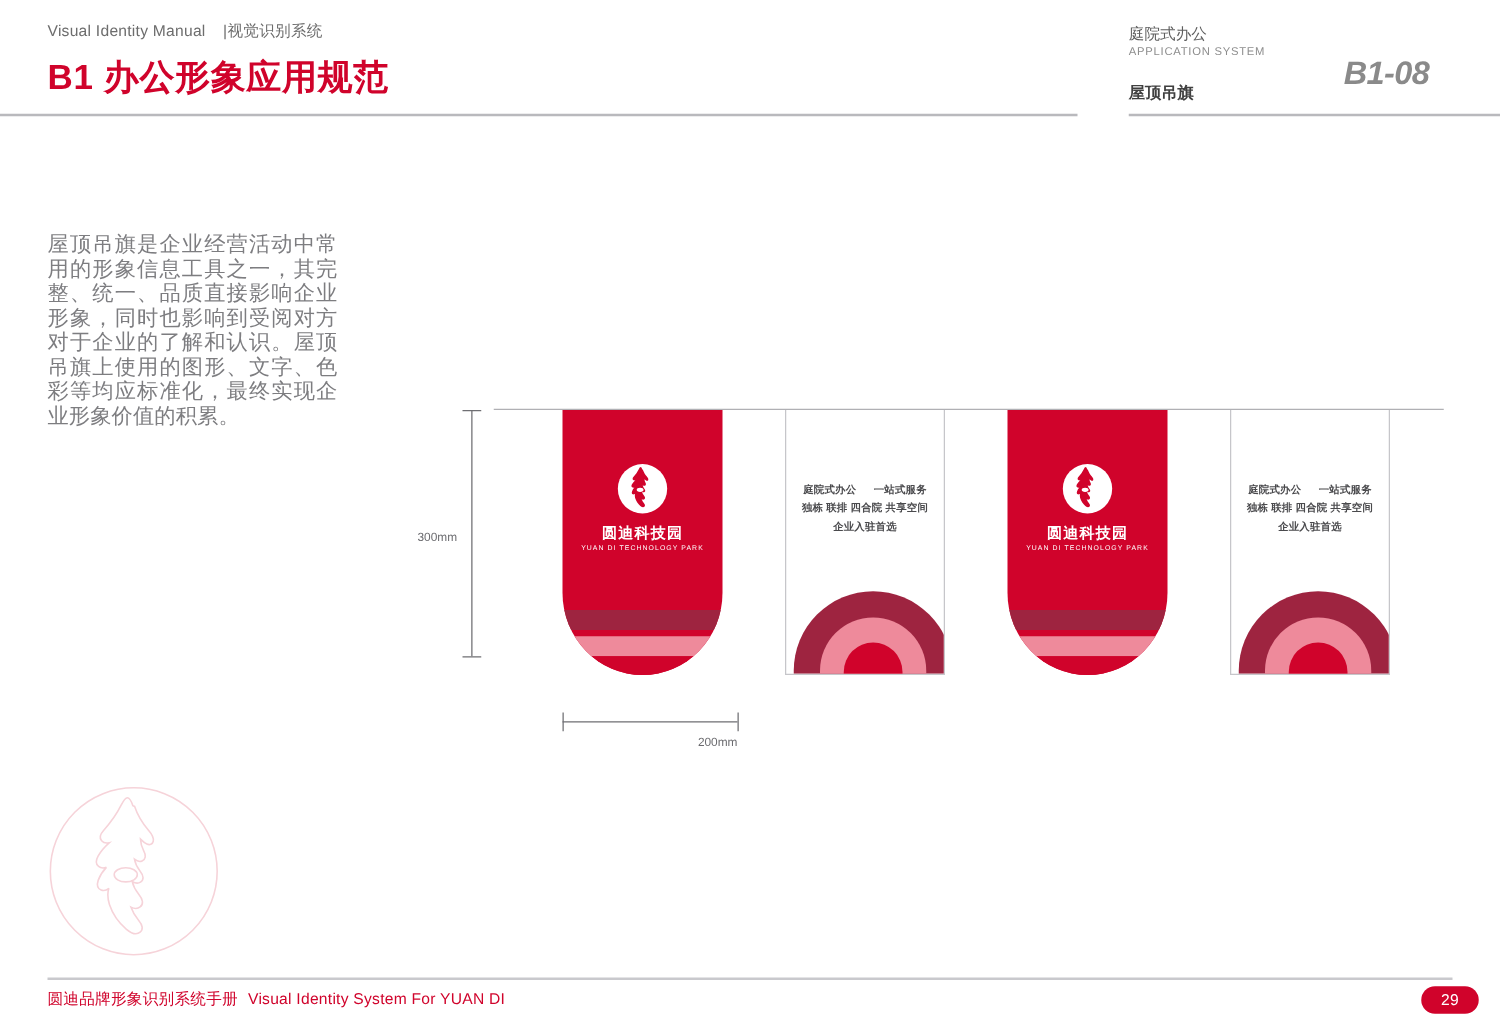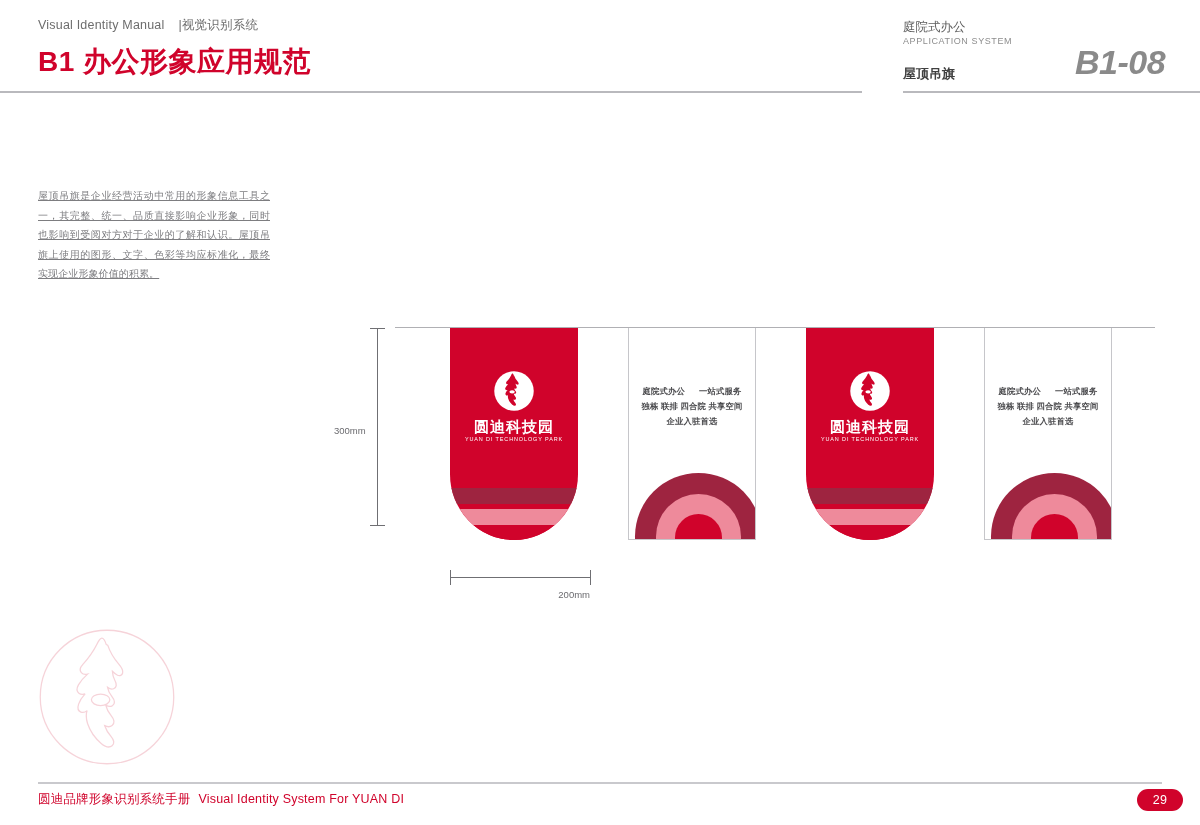--- a/index.html
+++ b/index.html
@@ -70,7 +70,7 @@
     position: absolute;
     left: 1075px;
     top: 43px;
-    font-size: 34px;
+    font-size: 26px;
     font-weight: bold;
     font-style: italic;
     color: #8a8a8a;

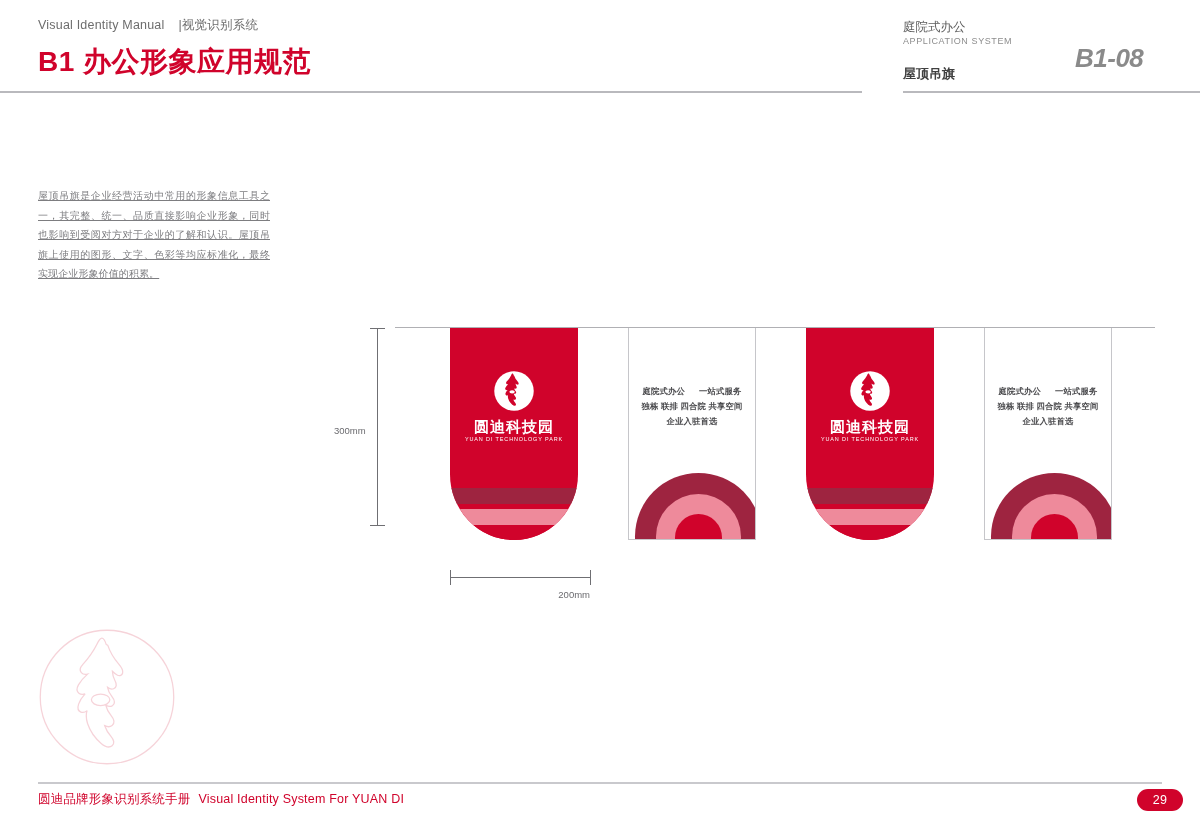--- a/index.html
+++ b/index.html
@@ -101,12 +101,11 @@
     left: 38px;
     top: 186px;
     width: 232px;
-    font-size: 10px;
+    font-size: 17px;
     line-height: 19.5px;
     color: #7d7d80;
     letter-spacing: .1px;
     text-align: justify;
-    text-decoration: underline;
   }
 
   

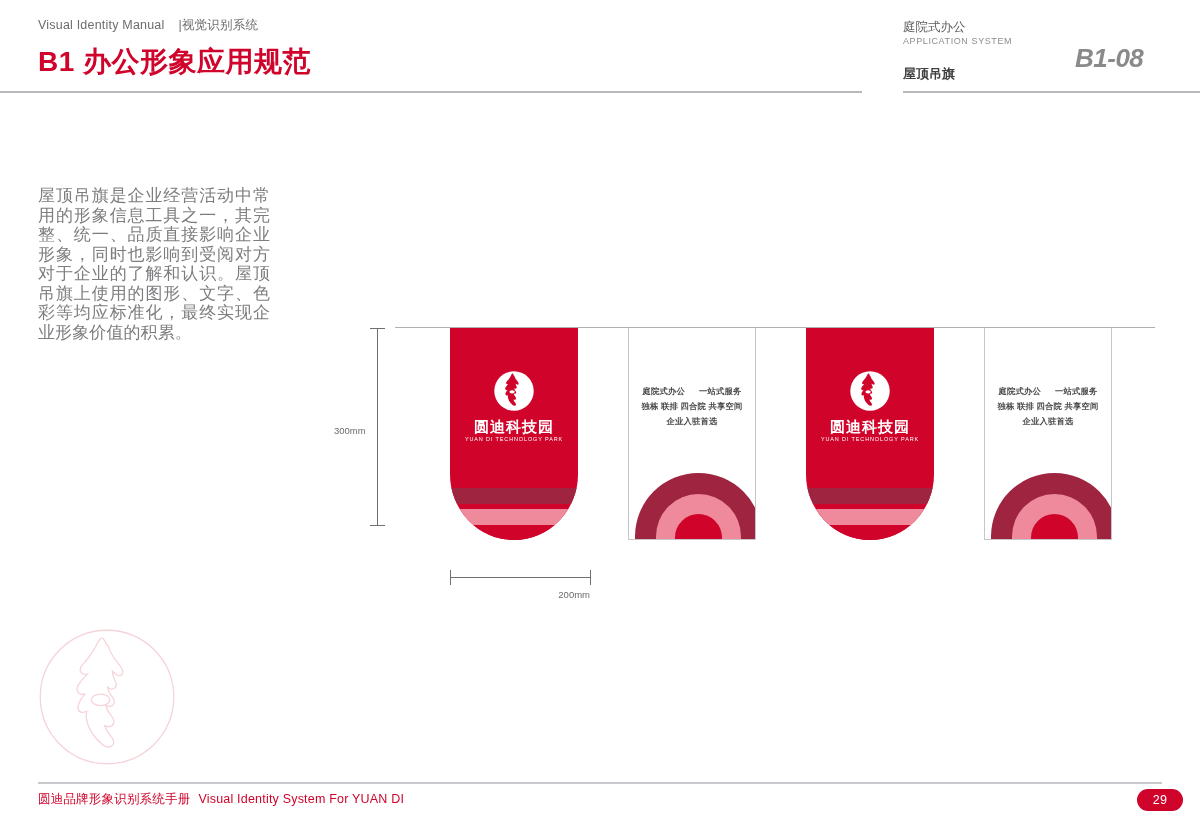--- a/index.html
+++ b/index.html
@@ -236,7 +236,7 @@
     display: block;
   }
   .logo-cn {
-    font-size: 15px;
+    font-size: 12px;
     font-weight: bold;
     color: #ffffff;
     letter-spacing: 1px;

